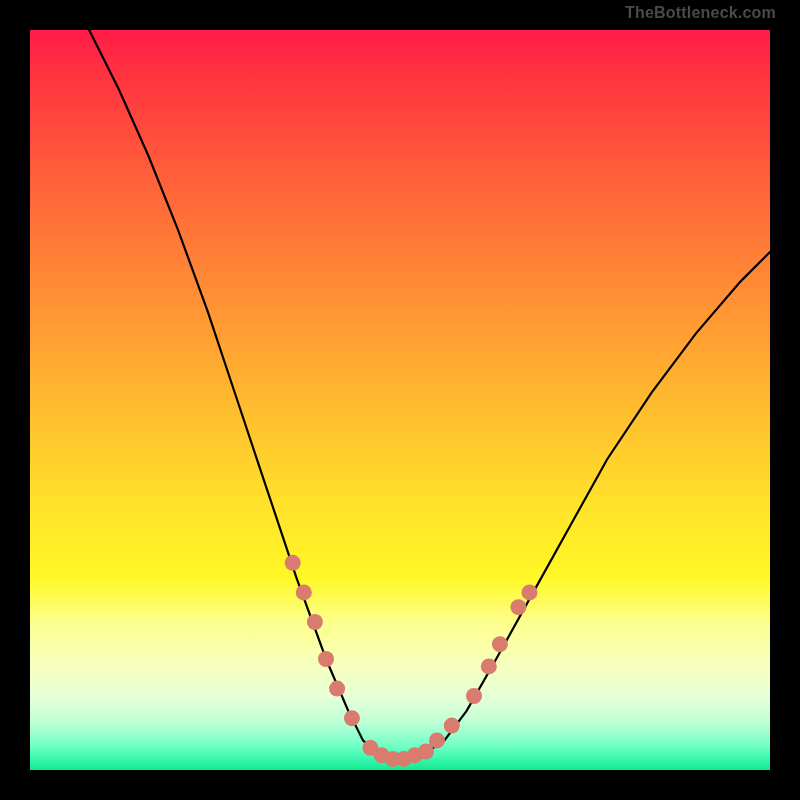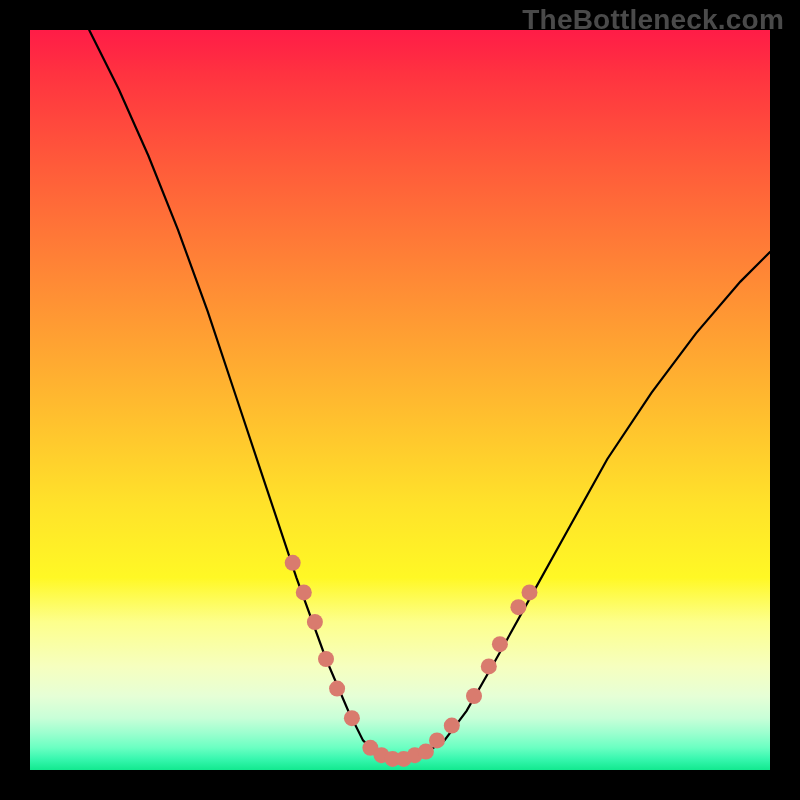--- a/index.html
+++ b/index.html
@@ -13,9 +13,9 @@
   .watermark {
     position: absolute;
     top: 4px;
-    right: 16px;
+    right: 24px;
     font-family: Arial, Helvetica, sans-serif;
-    font-size: 28px;
+    font-size: 16px;
     font-weight: 600;
     color: #4a4a4a;
     letter-spacing: 0.2px;

